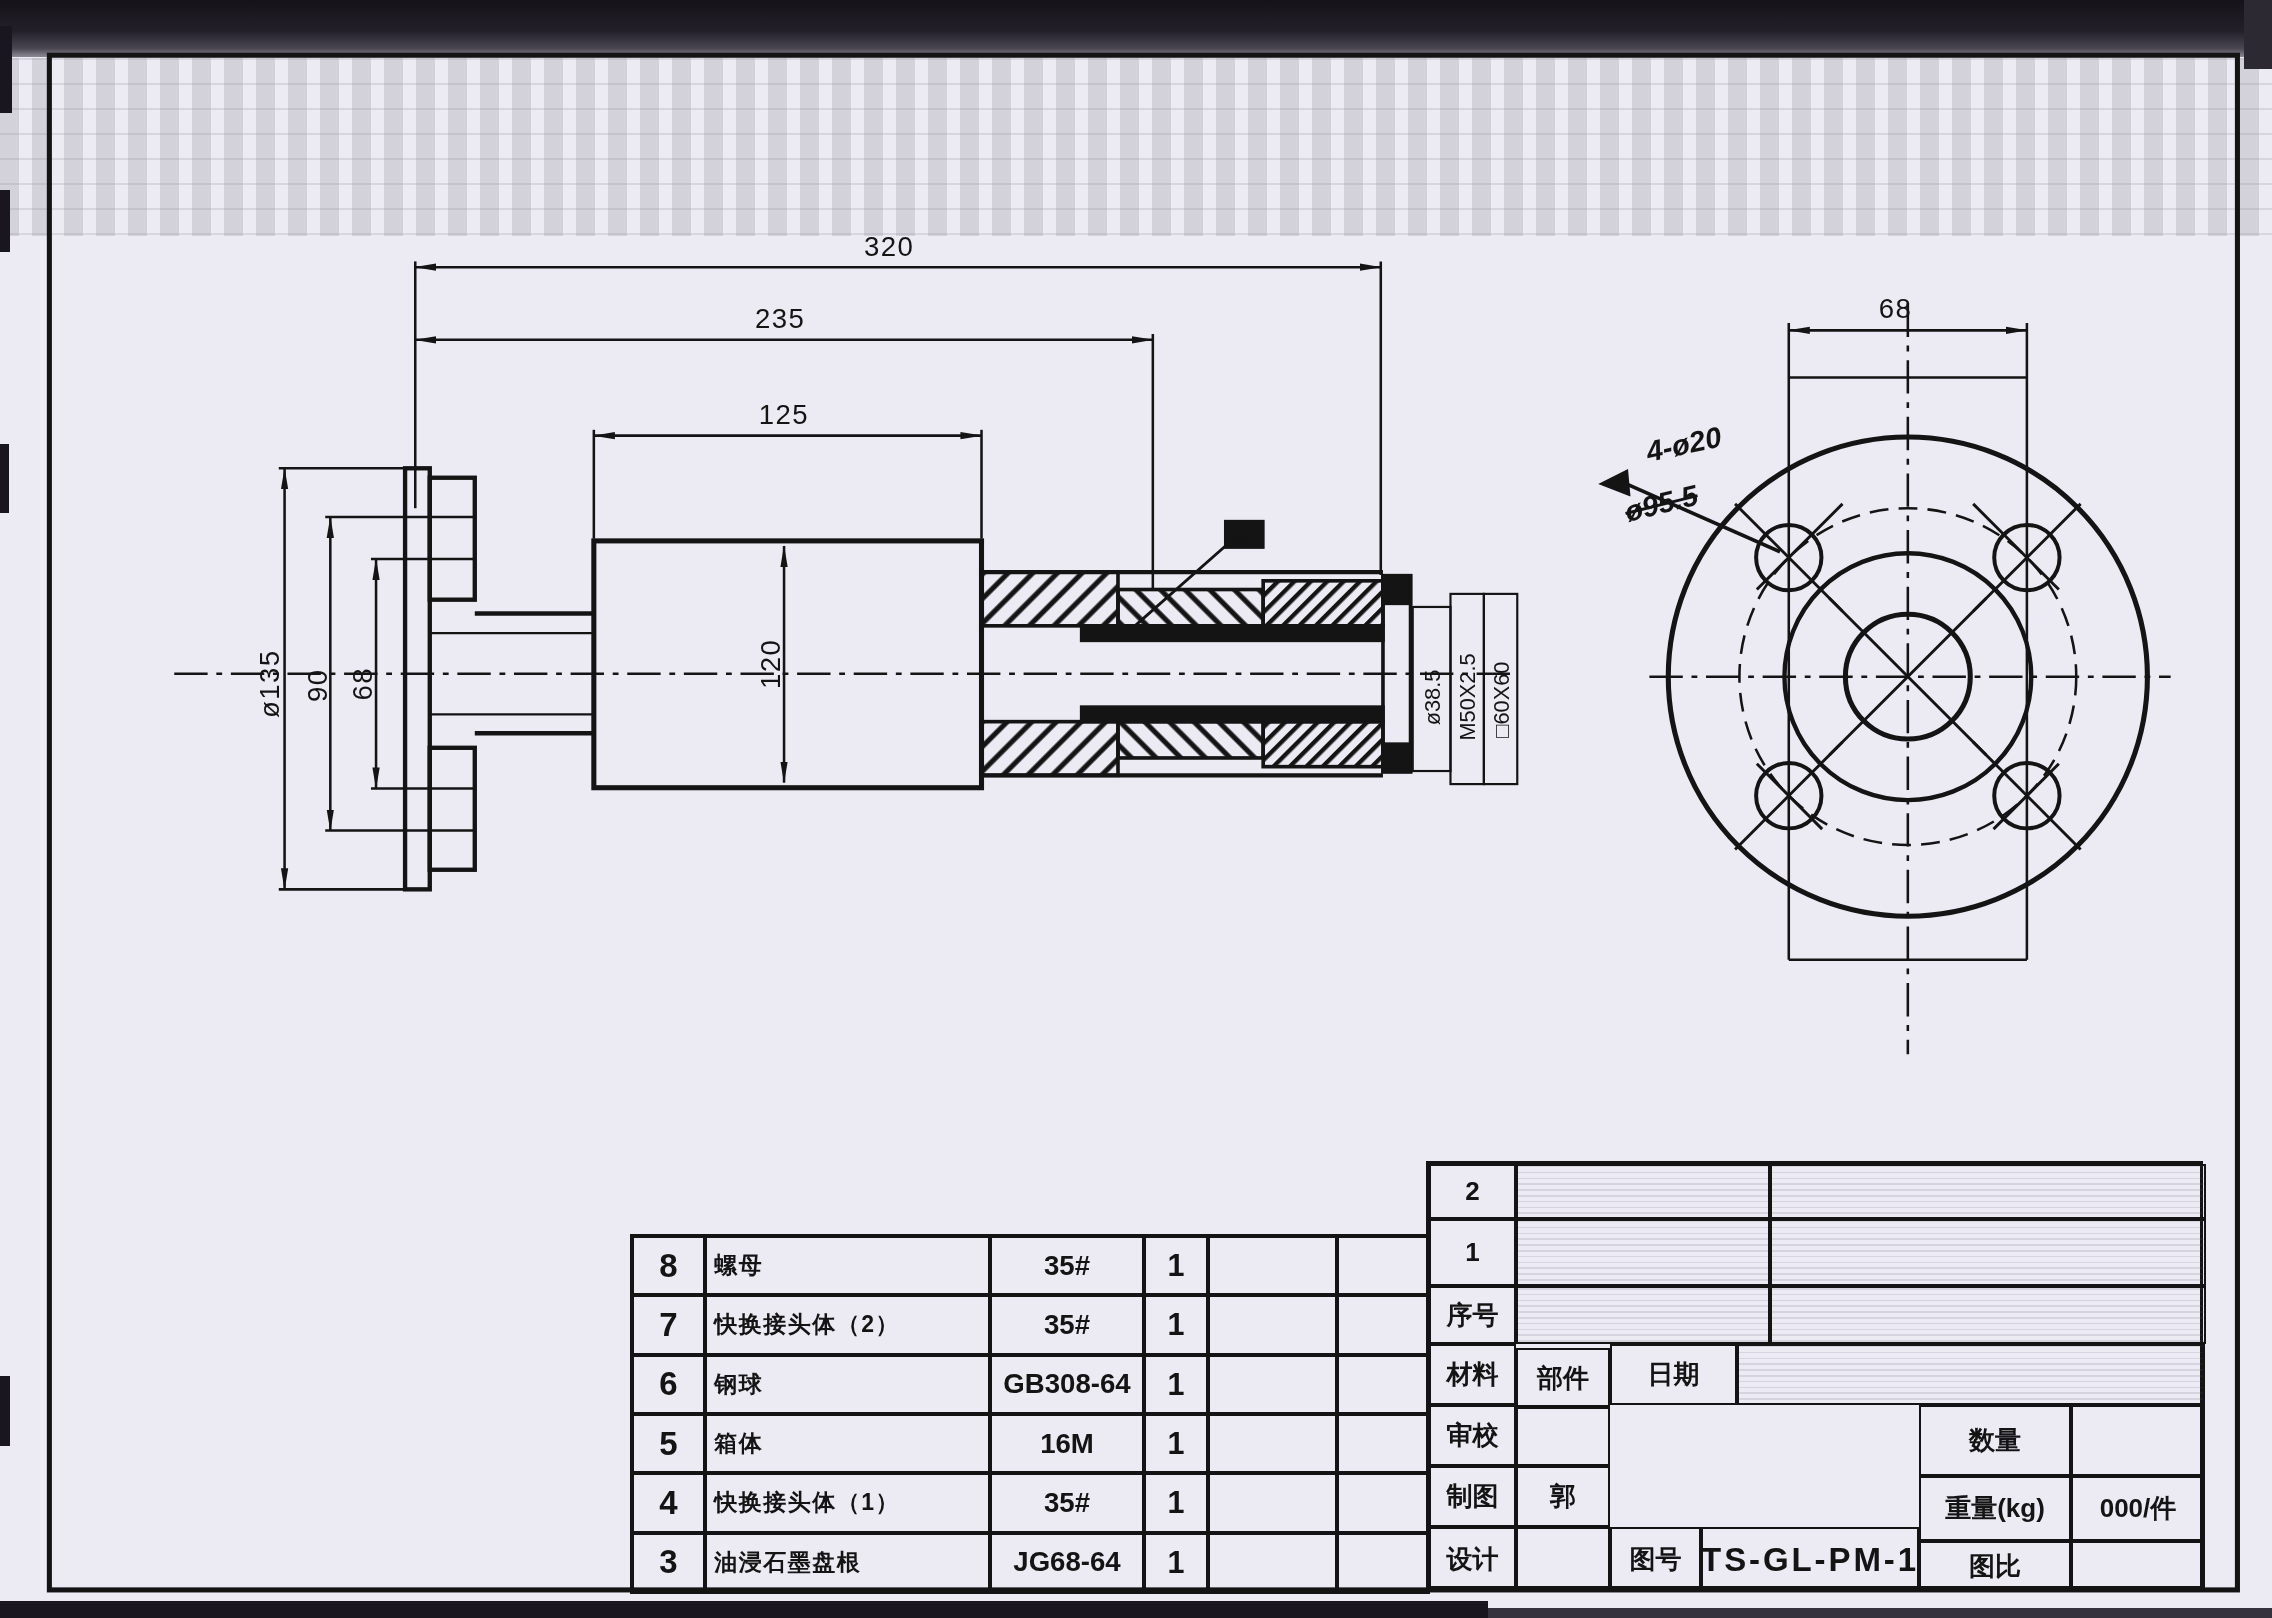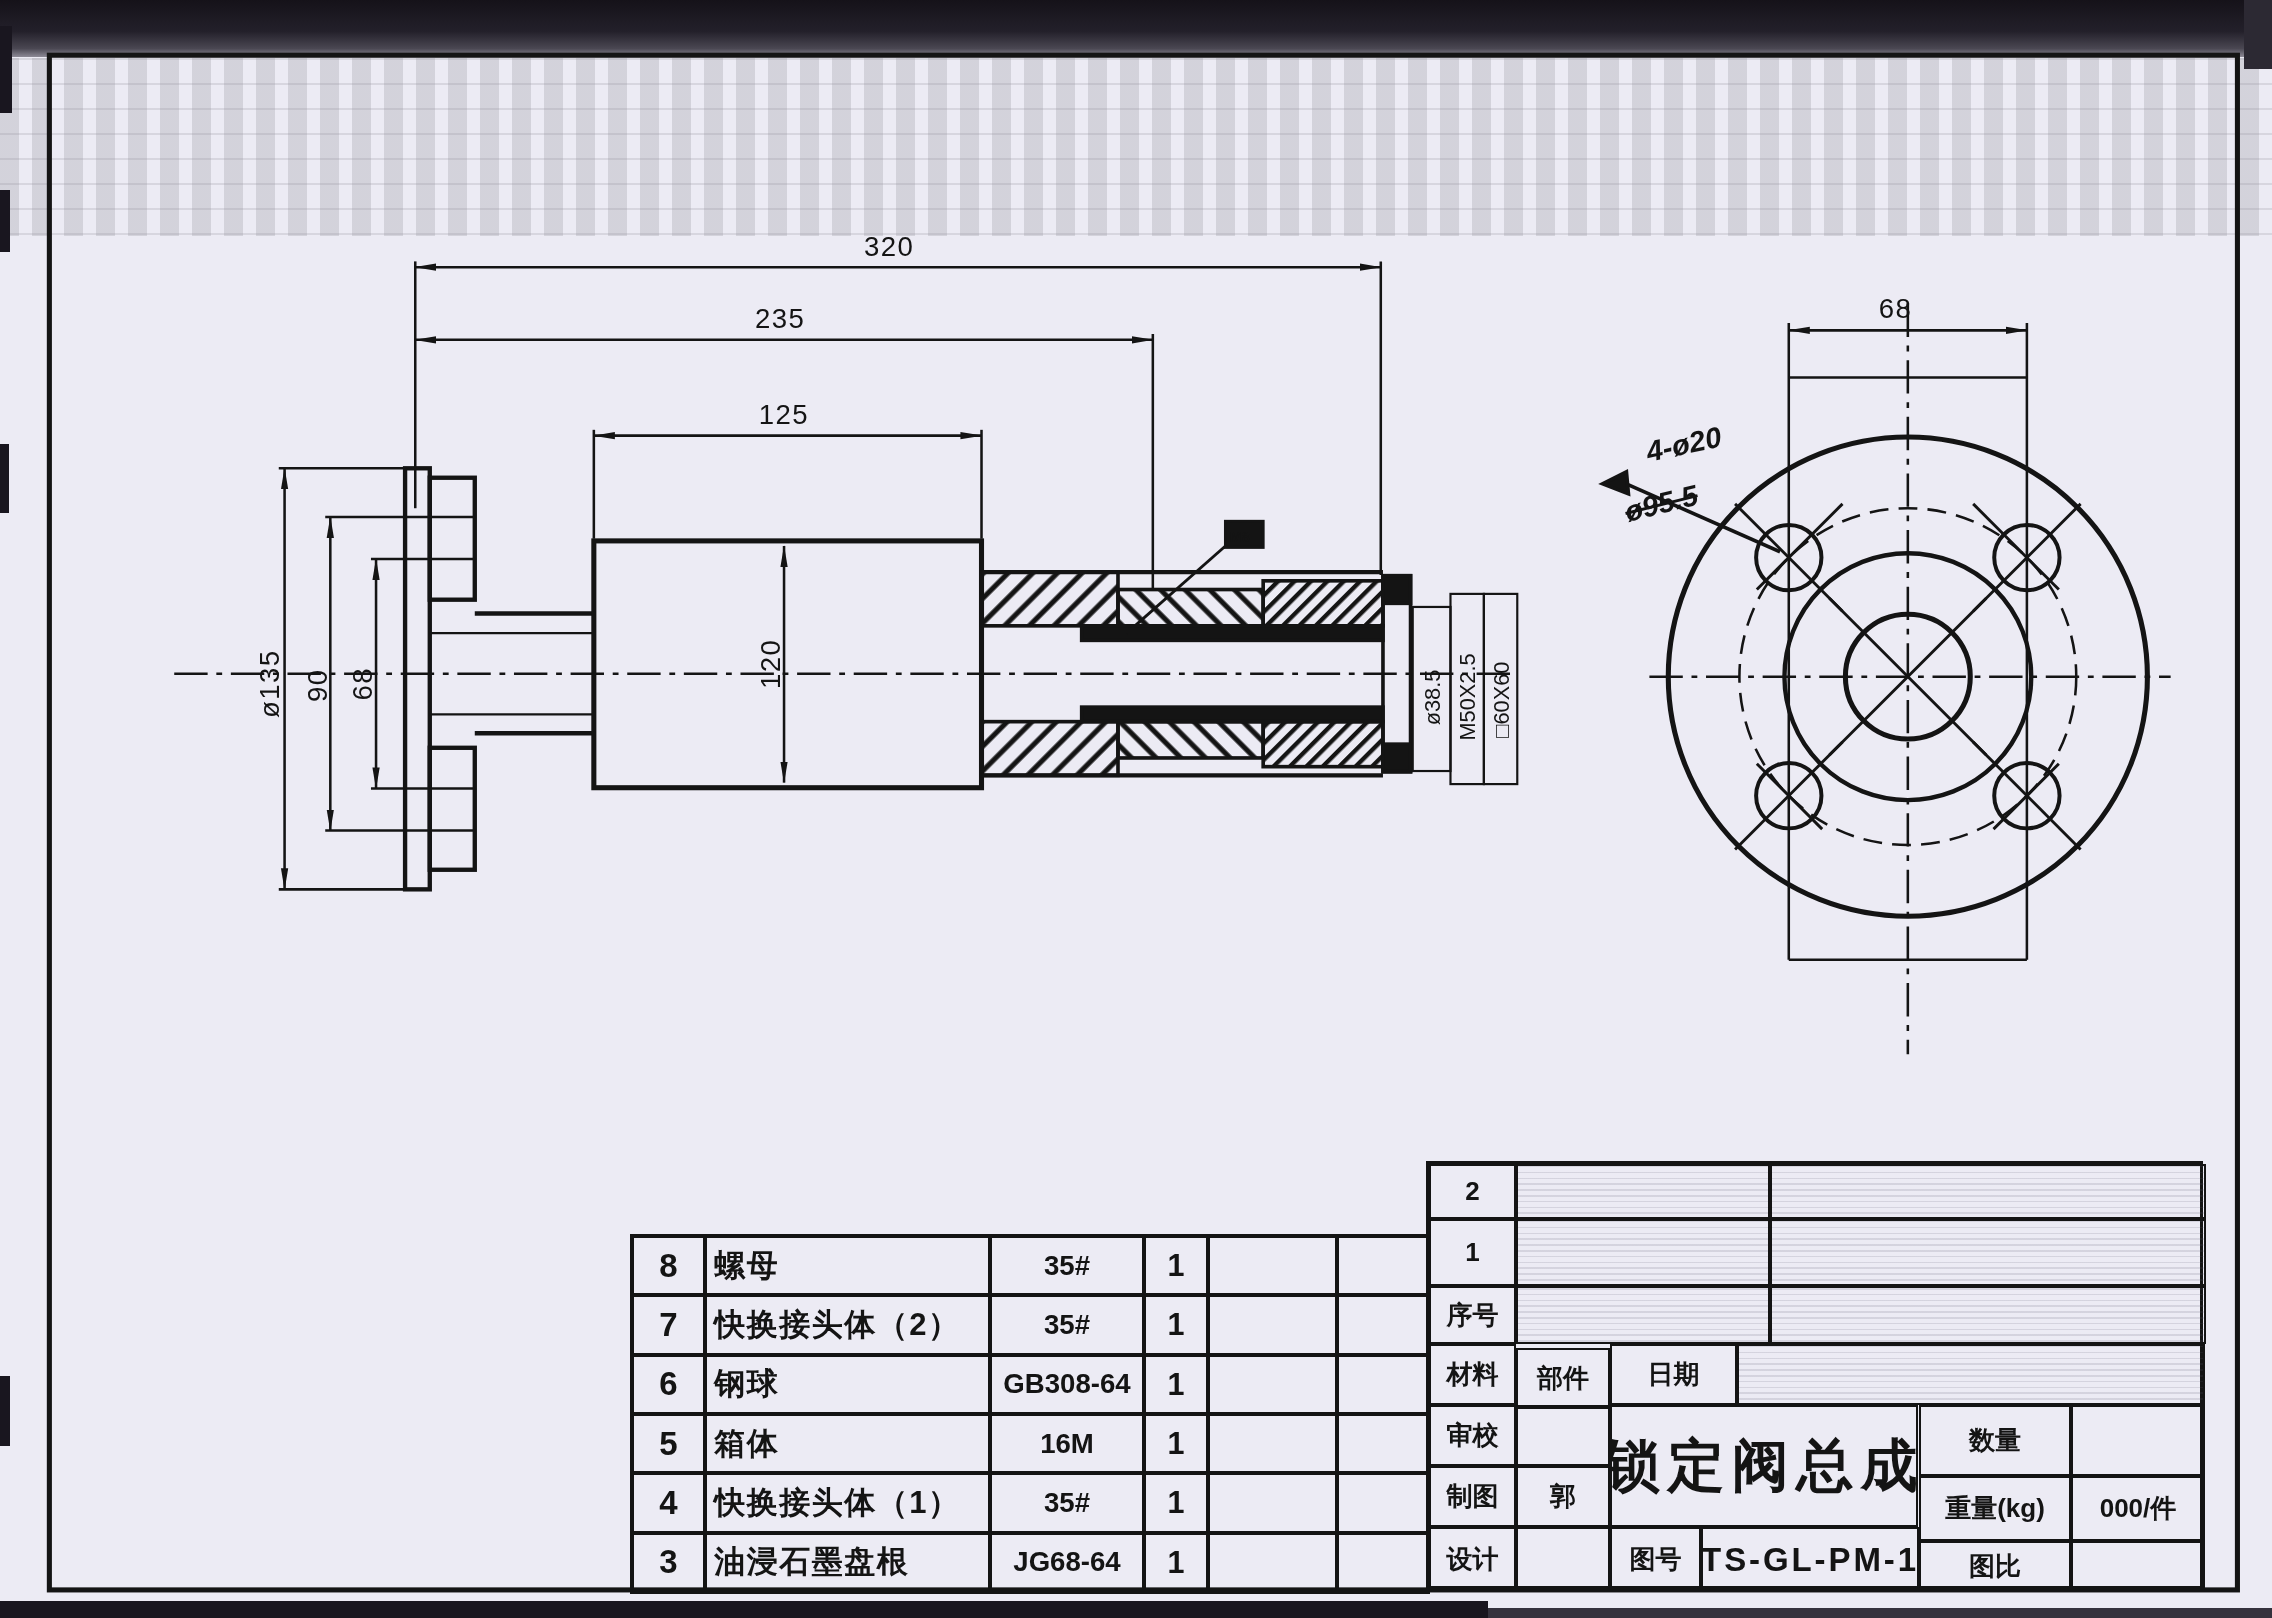--- a/index.html
+++ b/index.html
@@ -39,7 +39,7 @@
   .ptable .cell{border:2.2px solid #141414;display:flex;align-items:center;
     padding:0 7.3px;box-sizing:border-box;overflow:hidden;white-space:nowrap;}
   .ptable .c-no{justify-content:center;font-size:33px;font-weight:bold;}
-  .ptable .c-name{font-size:31px;font-weight:bold;letter-spacing:1.5px;}
+  .ptable .c-name{font-size:23px;font-weight:bold;letter-spacing:1.5px;}
   .ptable .c-spec{justify-content:center;font-size:27.6px;font-weight:bold;}
   .ptable .c-qty{justify-content:center;font-size:30.5px;font-weight:bold;}
 

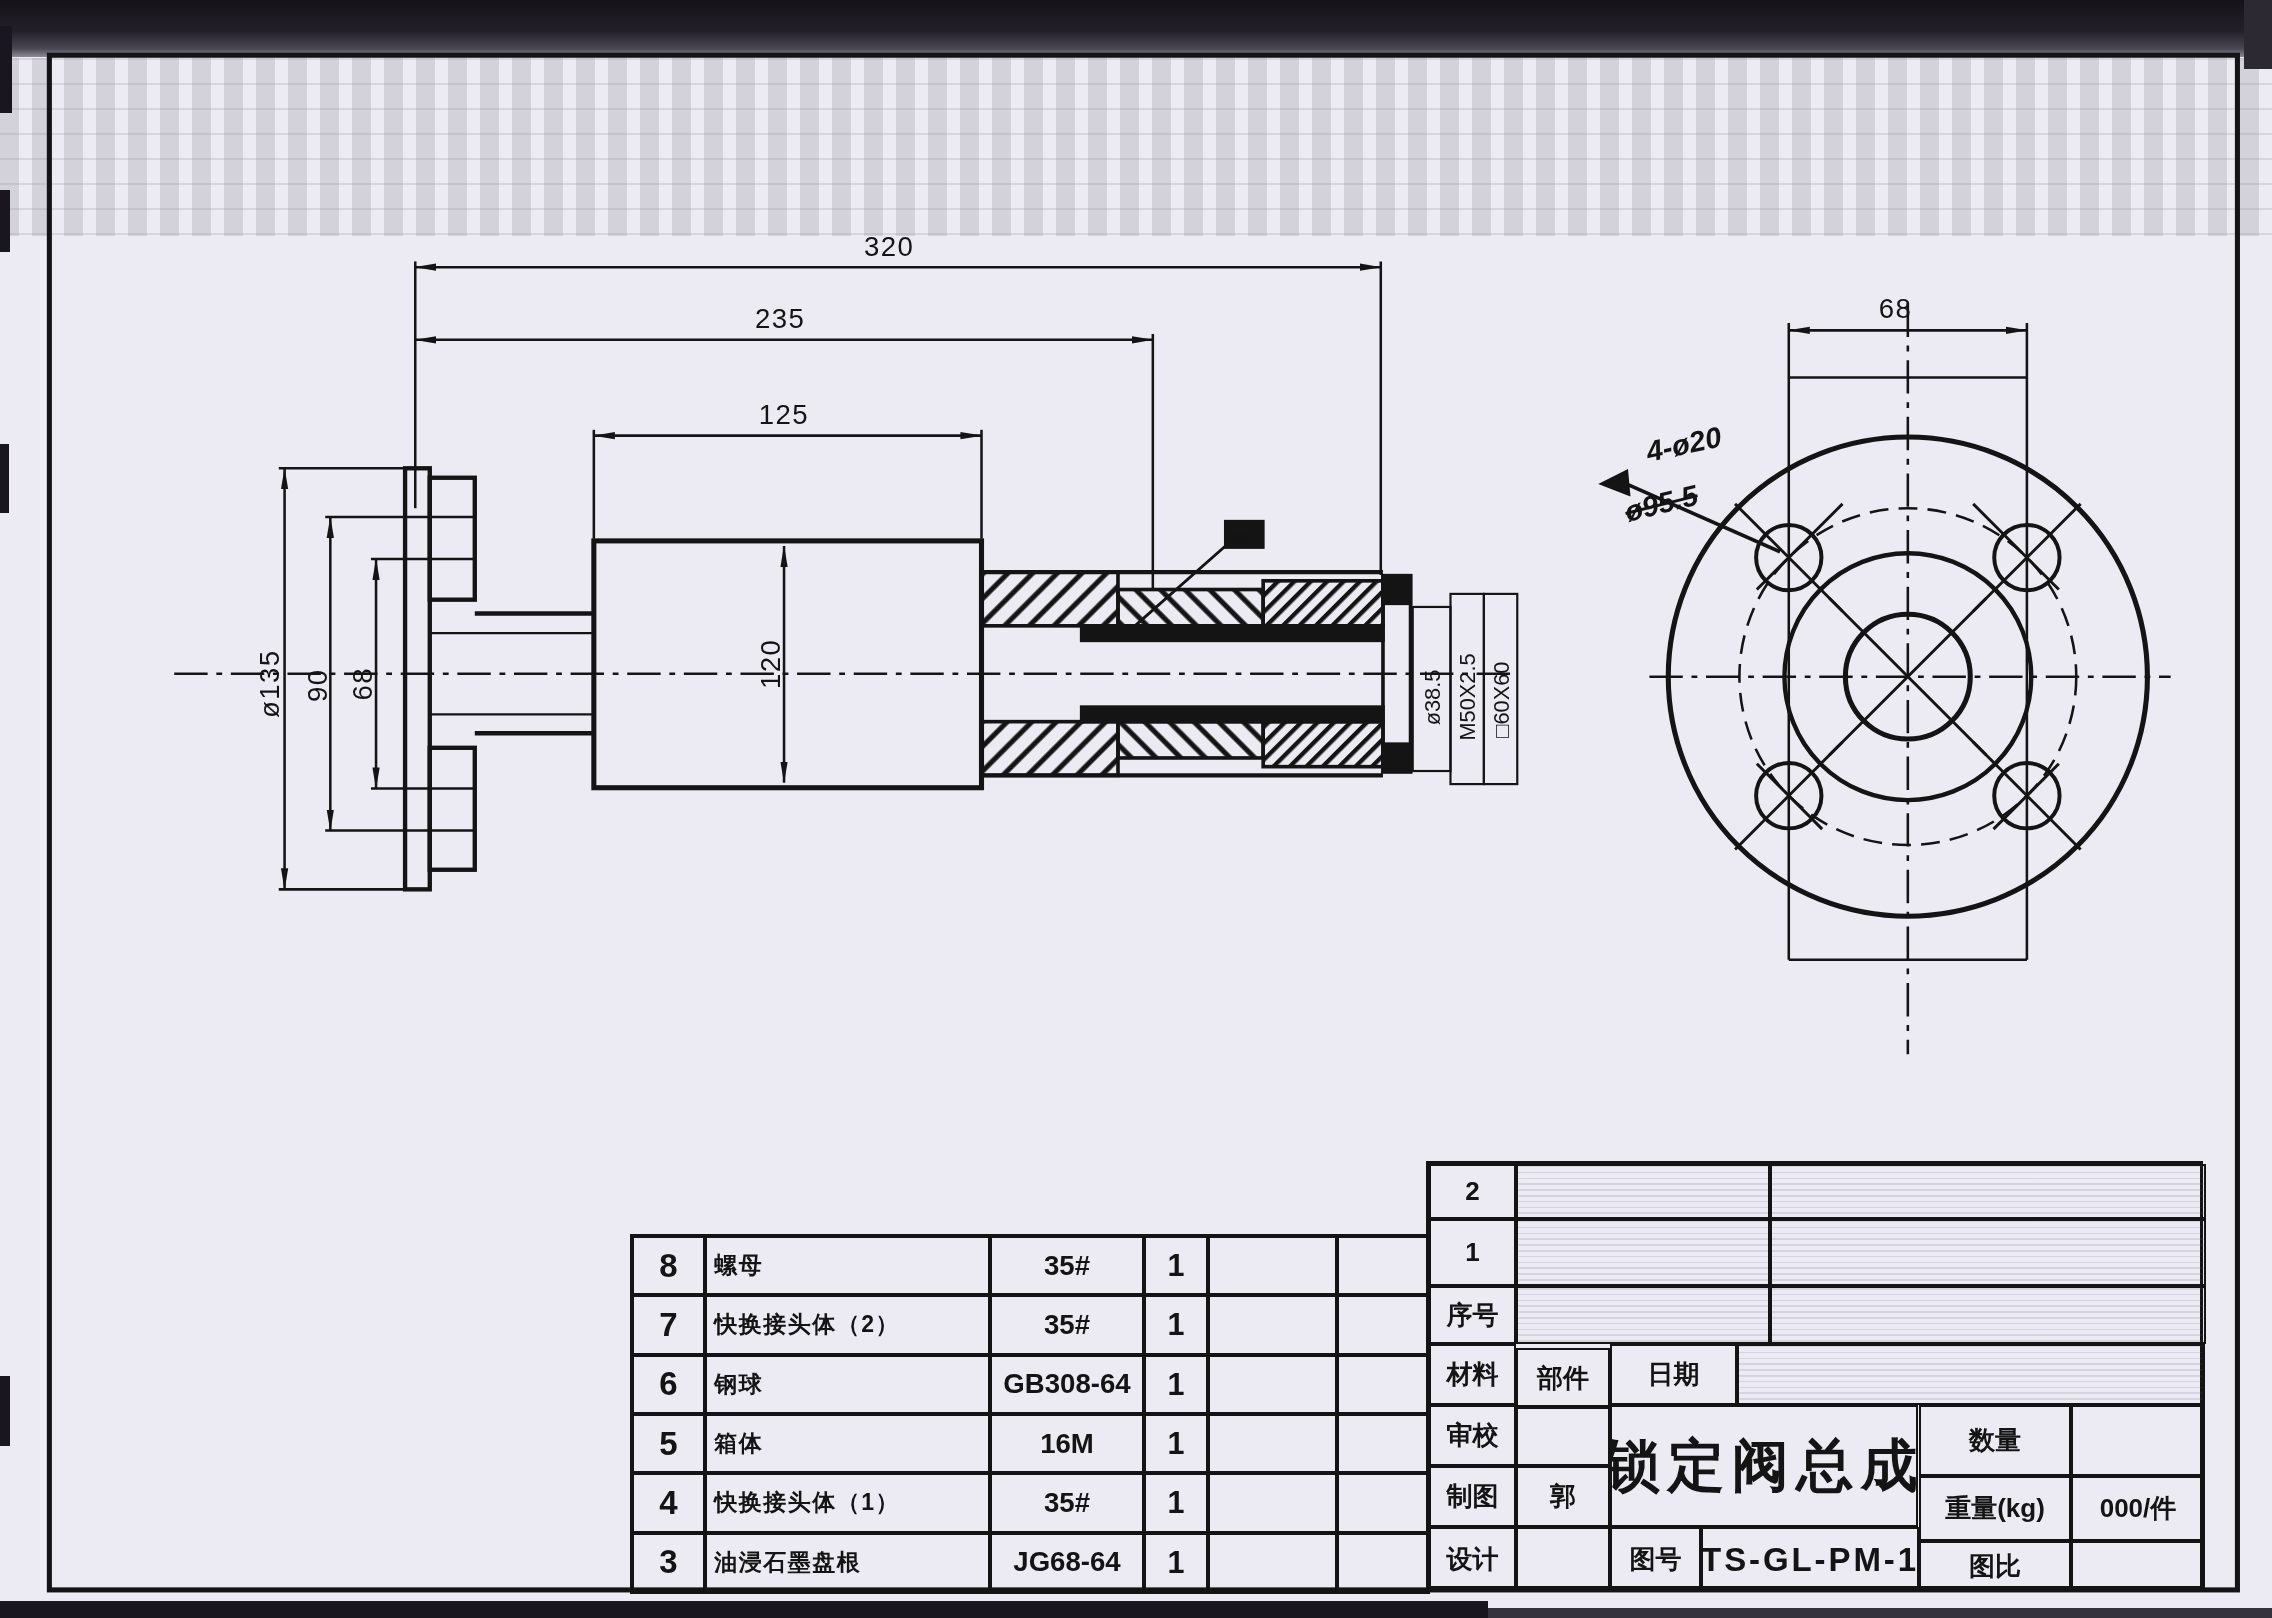--- a/index.html
+++ b/index.html
@@ -313,7 +313,6 @@
   <div class="tcell" style="left:0;top:363px;width:87px;height:65px;">设计</div>
   <div class="tcell" style="left:87px;top:363px;width:94px;height:65px;"></div>
 
-  <div class="tcell tb-title" style="left:181px;top:241px;width:308px;height:122px;">锁定阀总成</div>
 
   <div class="tcell" style="left:181px;top:363px;width:91px;height:65px;">图号</div>
   <div class="tcell tb-dno" style="left:272px;top:363px;width:218px;height:65px;">TS-GL-PM-1</div>

